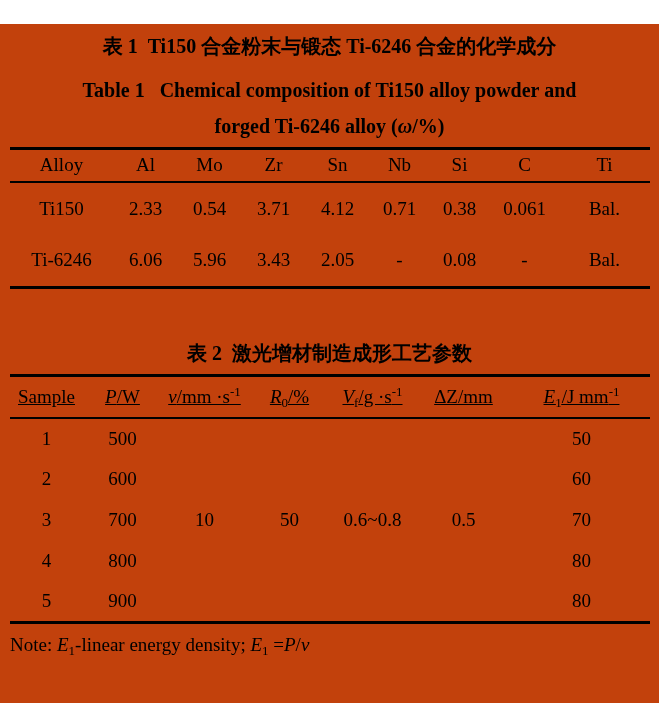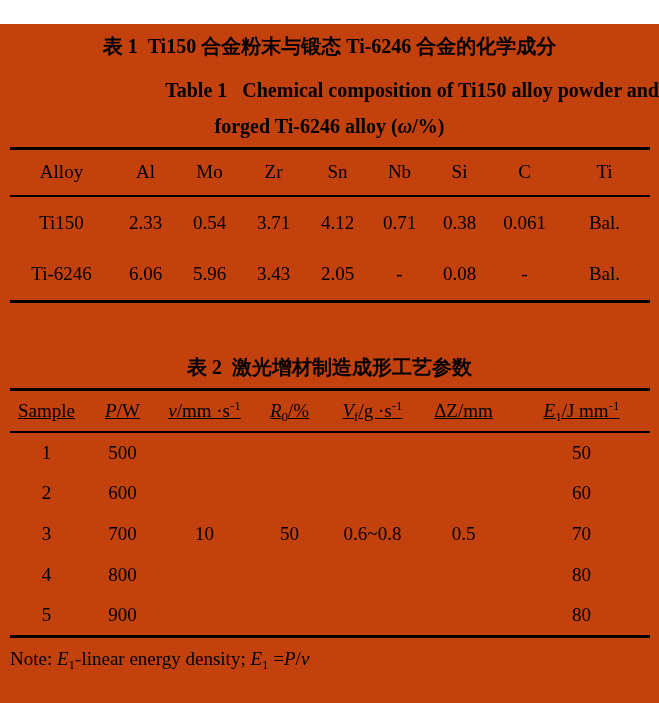--- a/index.html
+++ b/index.html
@@ -25,7 +25,7 @@
     white-space: pre-wrap;
   }
   .t1-zh { padding-top: 8px; }
-  .t1-en1 { margin-top: 16px; text-align: right; }
+  .t1-en1 { margin-top: 16px; }
   .t1-en2 { margin-top: 8px; }
   .t2-zh { margin-top: 50px; }
   .t2-en { margin-top: 12px; }

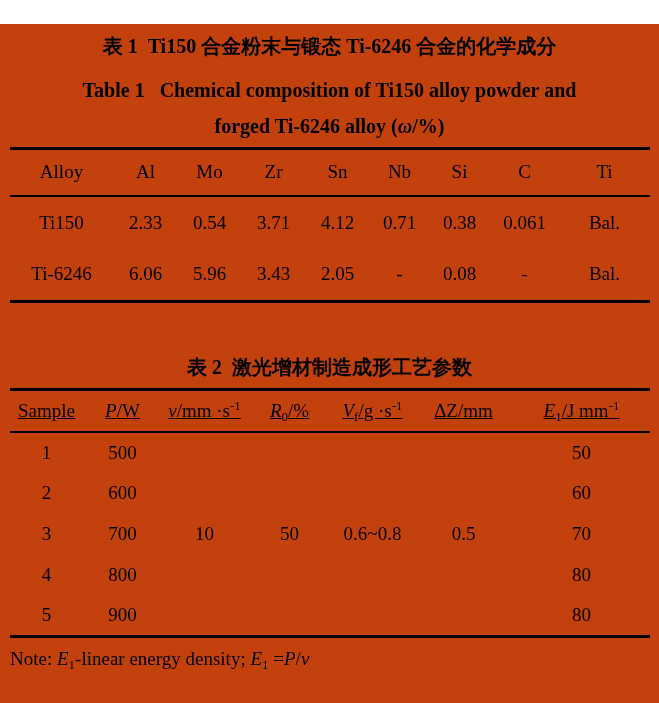--- a/index.html
+++ b/index.html
@@ -48,7 +48,7 @@
     white-space: nowrap;
     overflow: visible;
   }
-  .tbl1 thead tr { height: 47px; }
+  .tbl1 thead tr { height: 33px; }
   .tbl1 tbody tr { height: 53px; }
   .tbl2 { margin-top: 8px; }
   .tbl2 thead tr { height: 42px; text-decoration: underline; }

